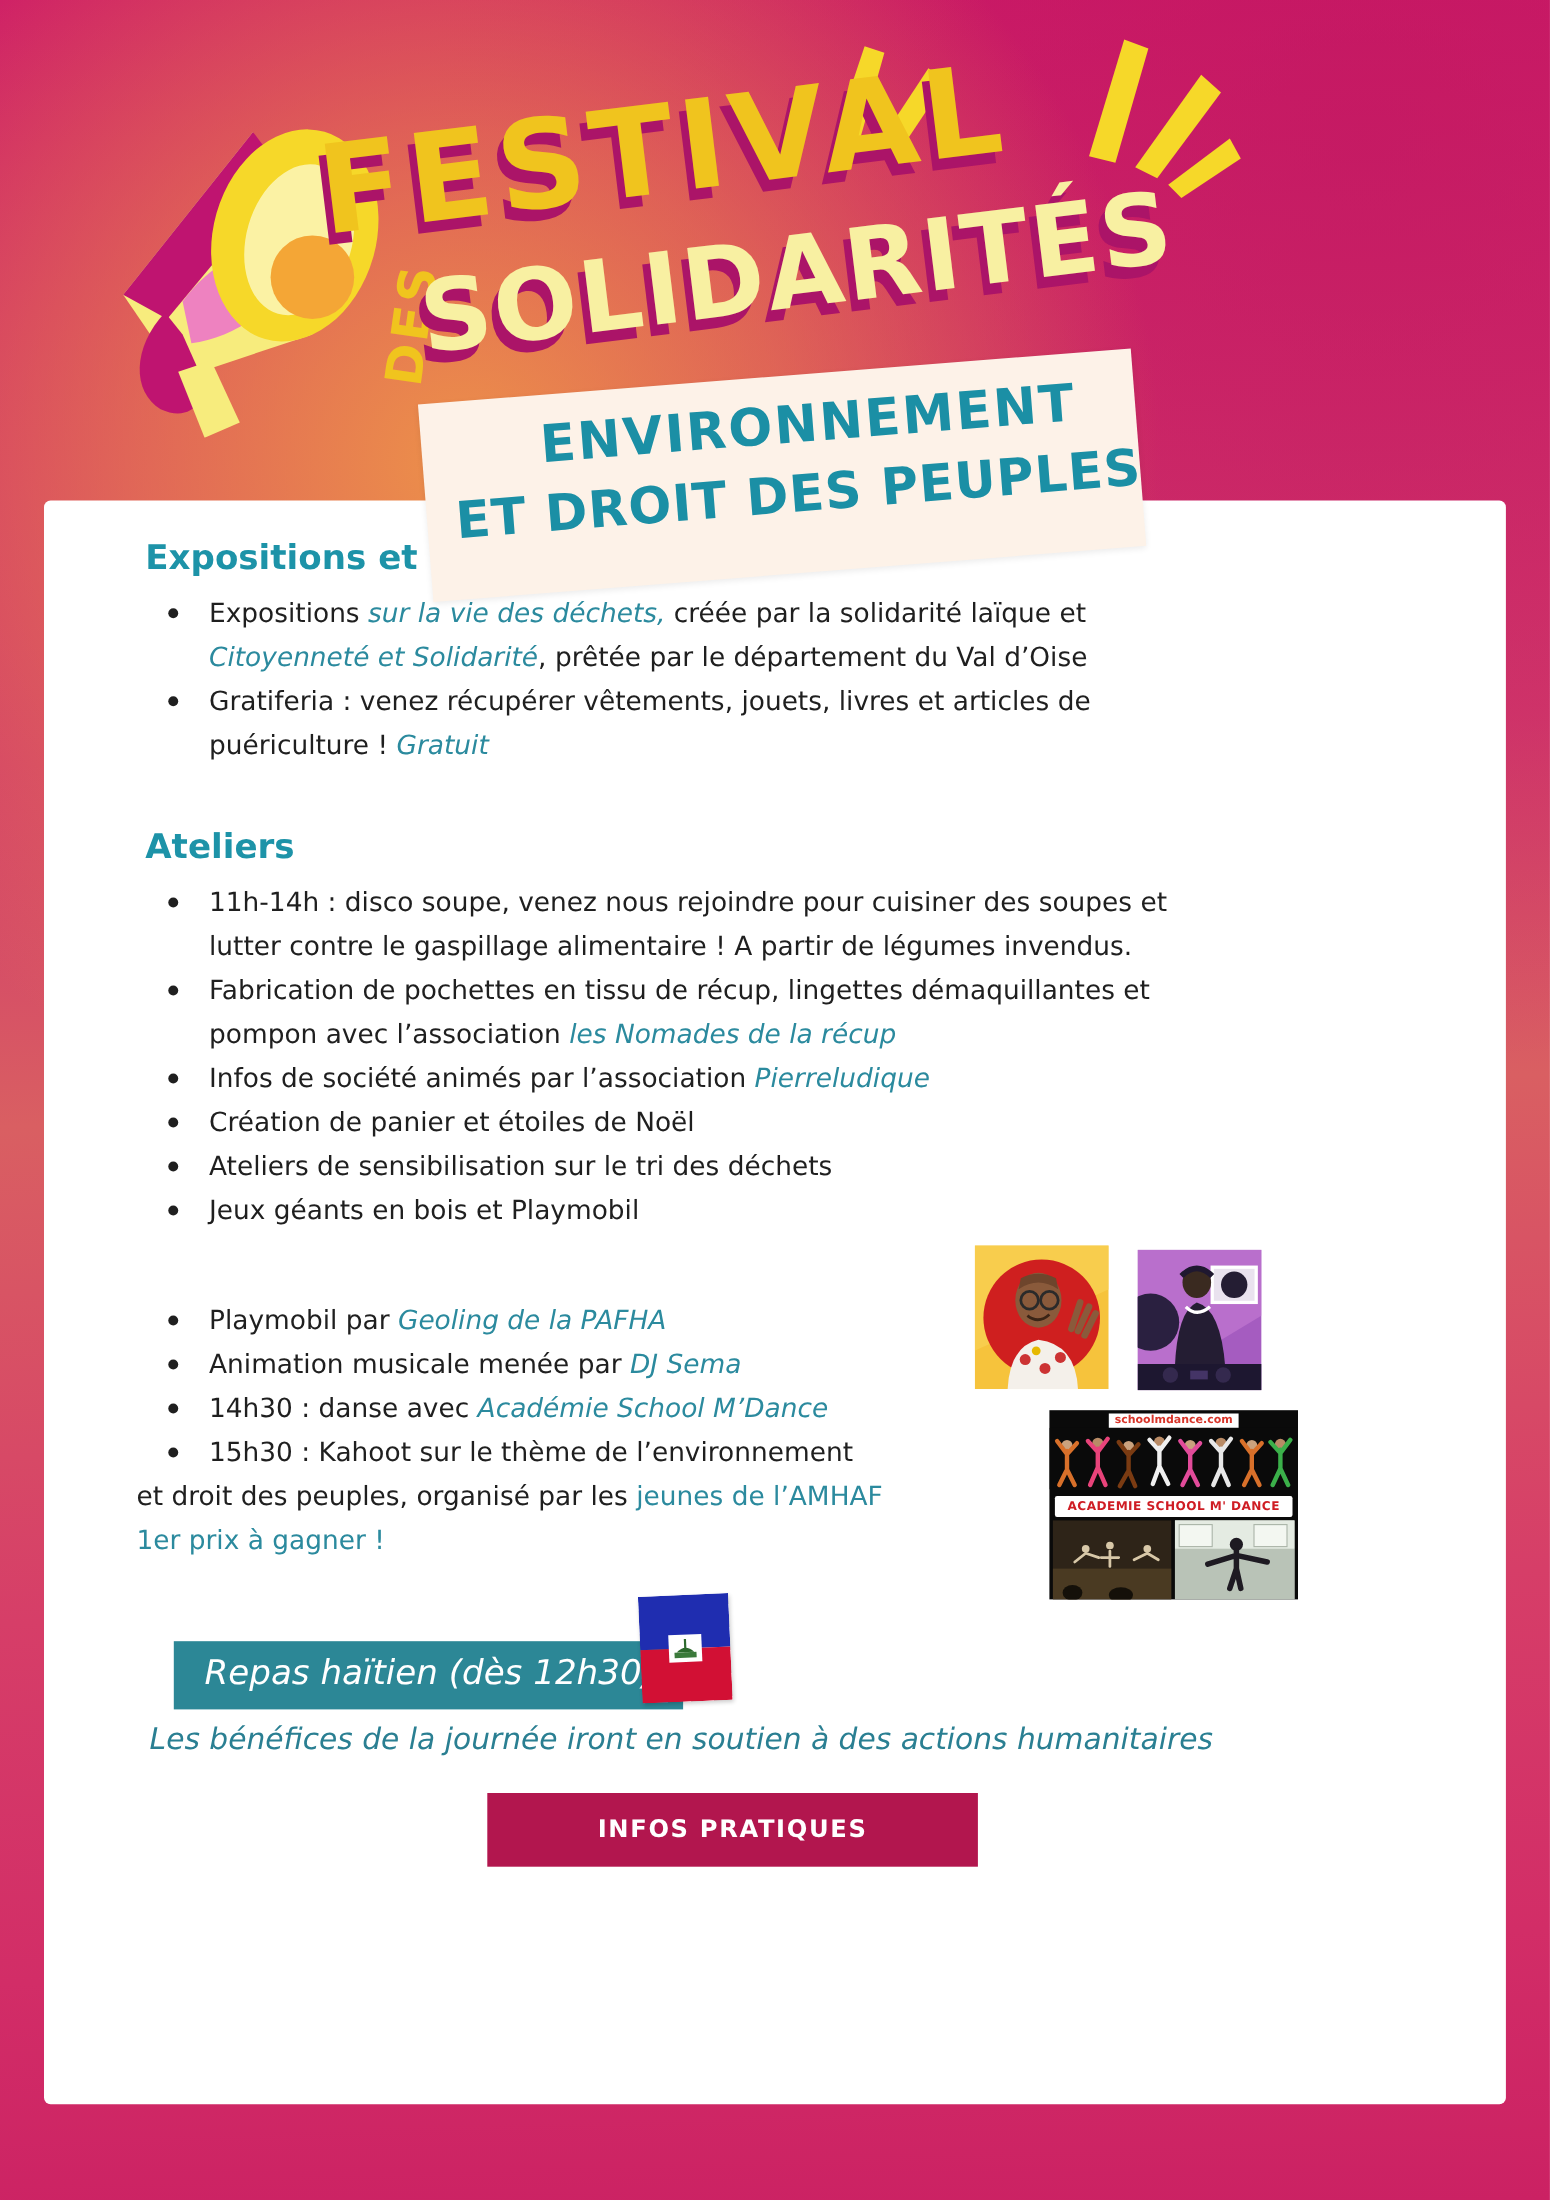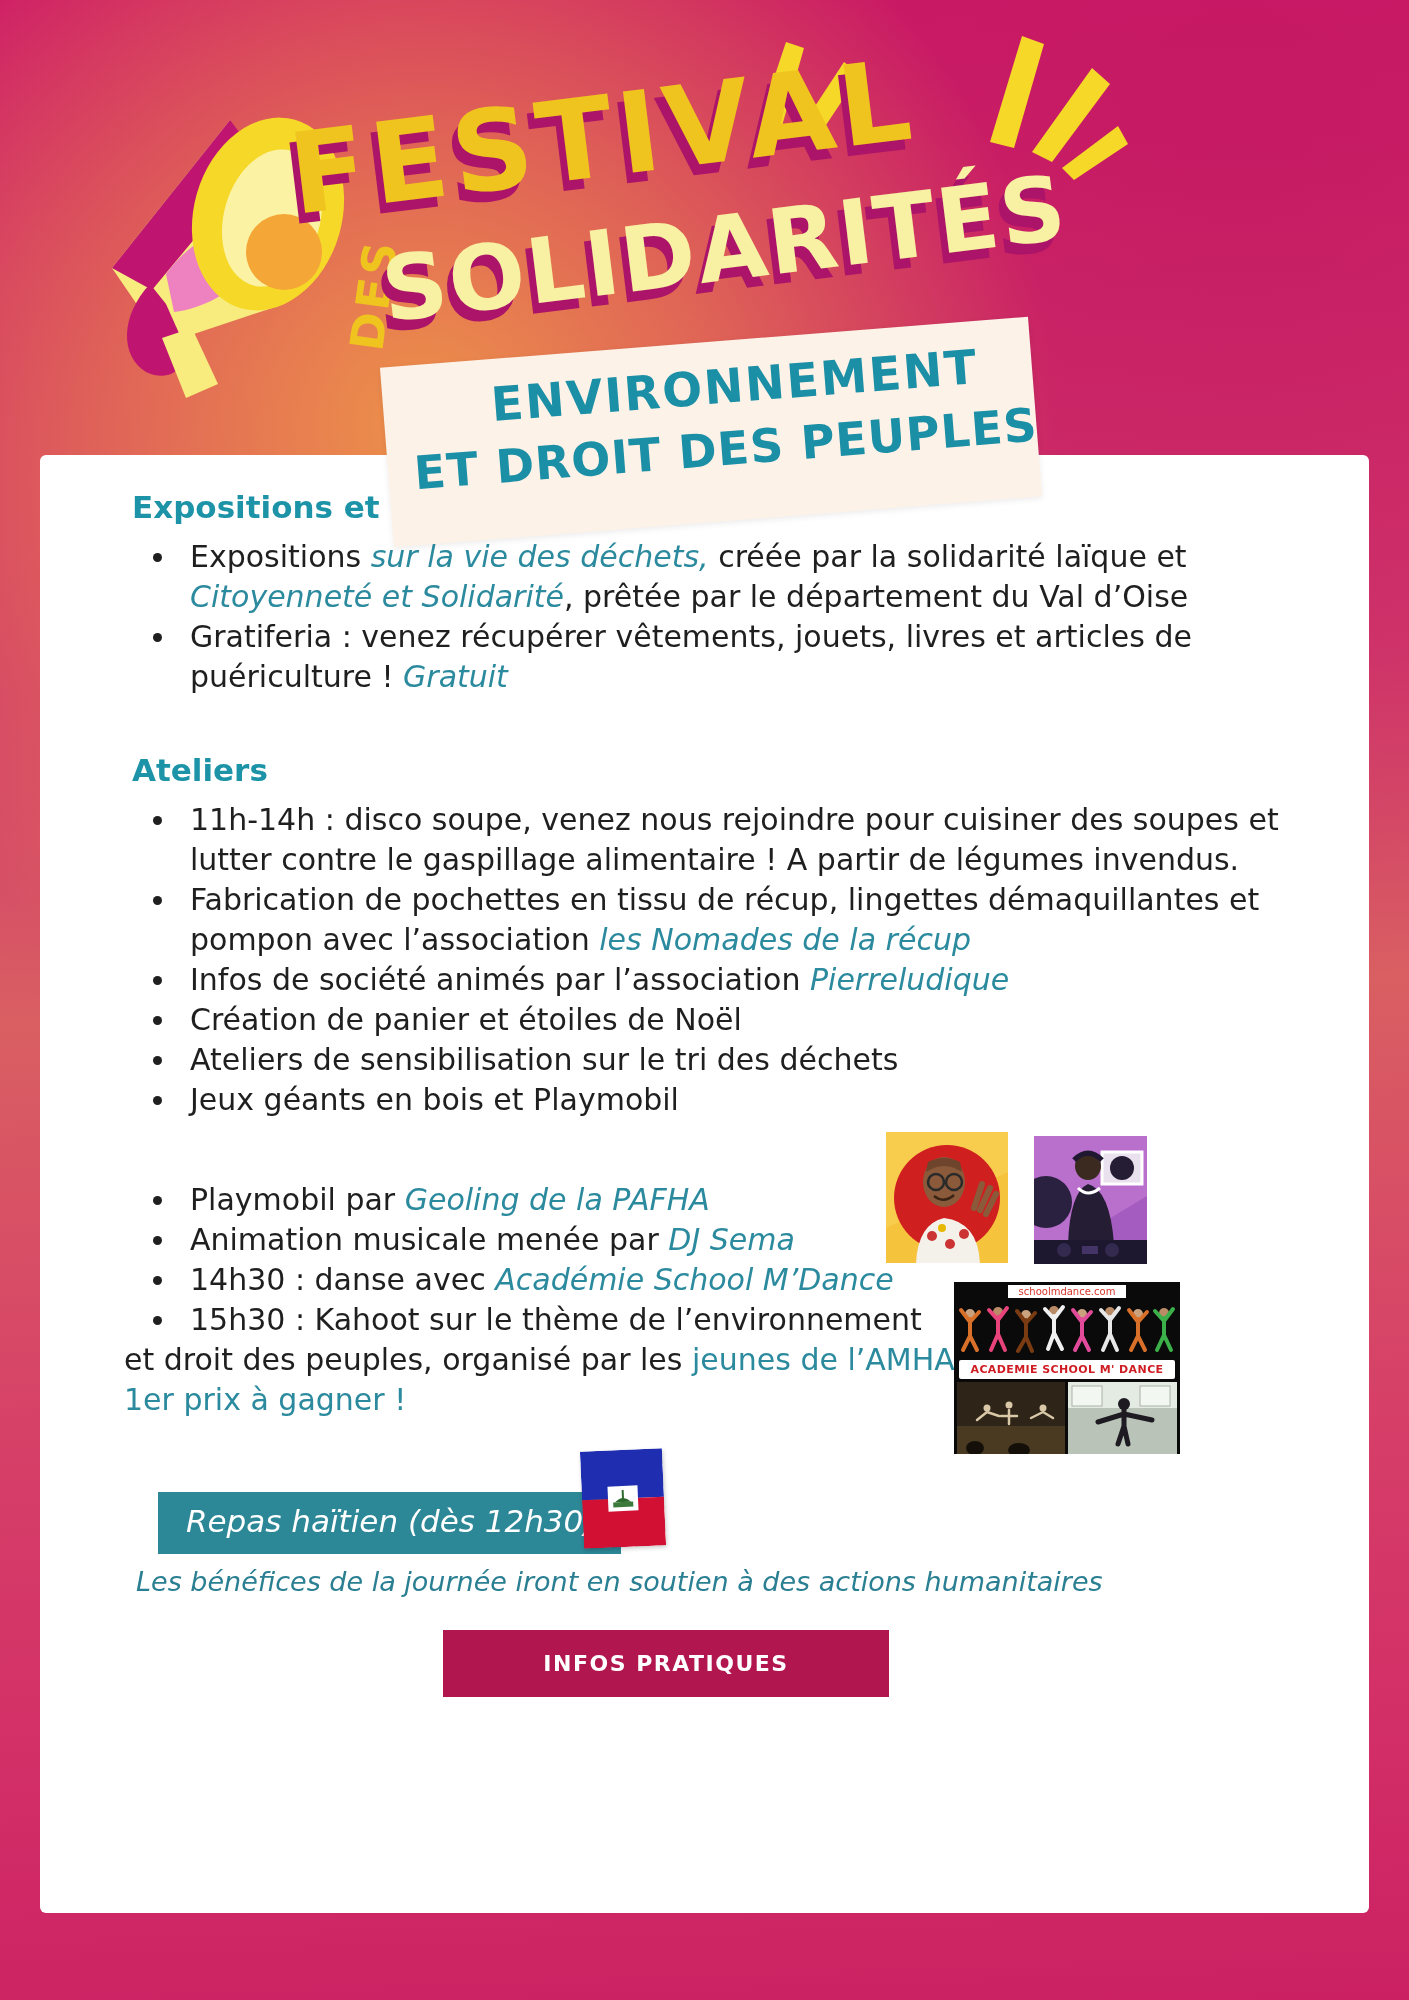--- a/index.html
+++ b/index.html
@@ -31,7 +31,7 @@
   .sec{position:absolute;left:40px;width:1330px;z-index:2;}
   .h2{margin:0 0 0 92px;font-size:31px;font-weight:bold;color:#1d93a8;}
   .lines{margin-top:12px;}
-  .line{position:relative;margin-left:150px;font-size:30px;line-height:40px;color:#1f1f1f;white-space:nowrap;}
+  .line{position:relative;margin-left:150px;font-size:24px;line-height:40px;color:#1f1f1f;white-space:nowrap;}
   .line.b::before{content:"";position:absolute;left:-37px;top:16px;width:9px;height:9px;border-radius:50%;background:#1f1f1f;}
   .line.cont{margin-left:84px;}
   .seg.ai{color:#2b8a9e;font-style:italic;}

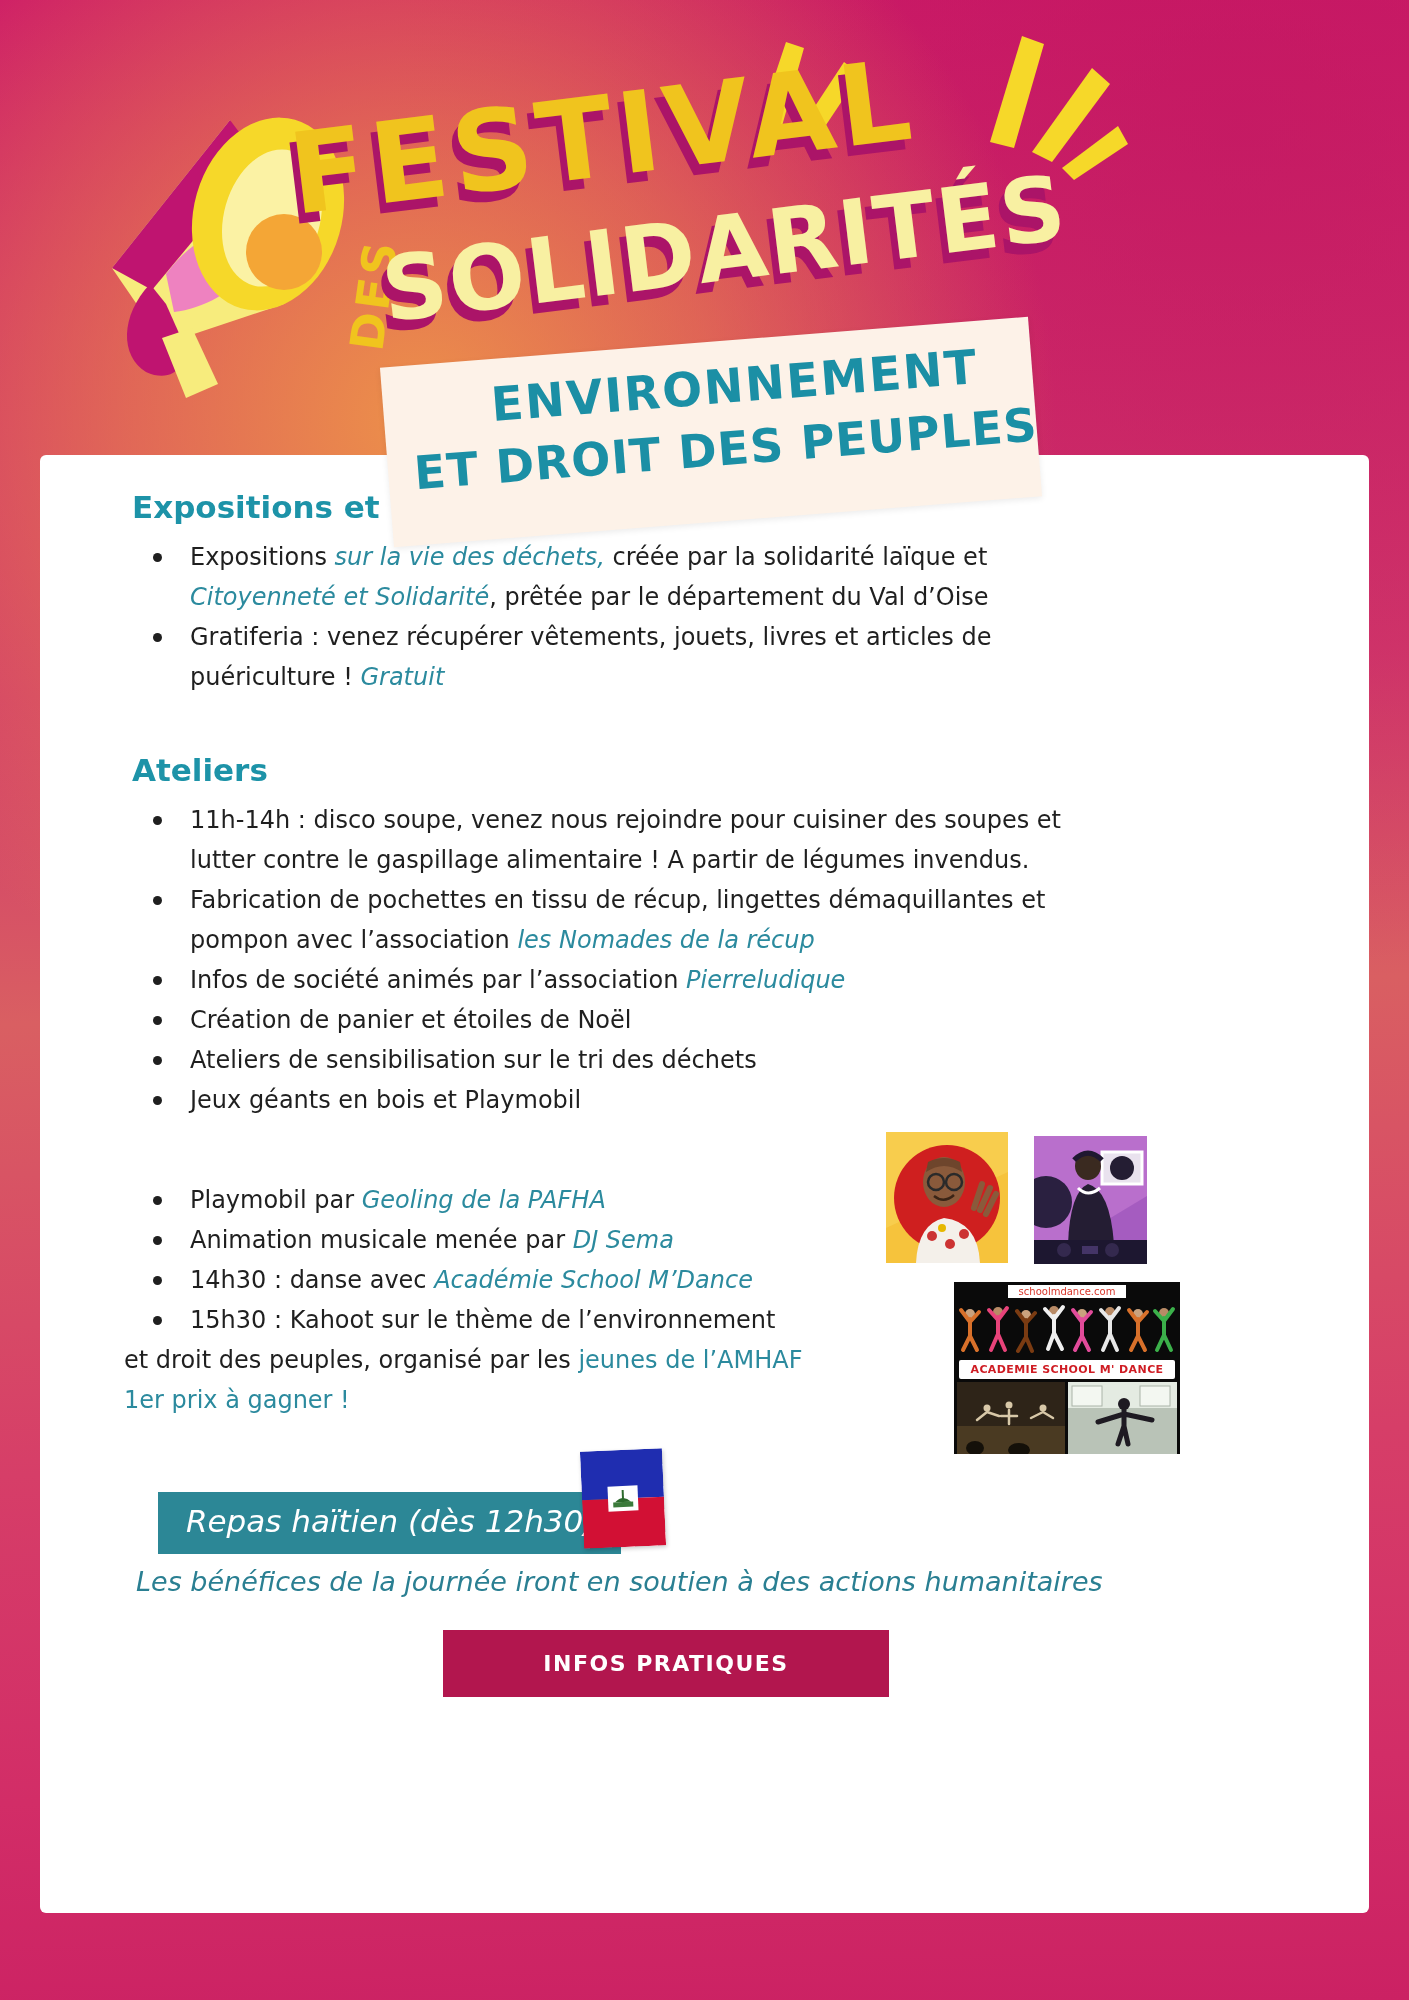--- a/index.html
+++ b/index.html
@@ -61,7 +61,7 @@
   .photo-dj{left:1034px;top:1136px;width:113px;height:128px;}
   .collage{left:954px;top:1282px;width:226px;height:172px;background:#0a0a0a;z-index:3;position:absolute;}
   .collage .site{display:block;margin:3px auto 0 auto;width:118px;text-align:center;background:#ffffff;
-    color:#d8352a;font-size:10px;font-weight:normal;padding:1px 0;}
+    color:#d8352a;font-size:10px;font-weight:bold;padding:1px 0;}
   .collage .acad{margin:2px 5px;background:#ffffff;text-align:center;color:#cf1d24;font-weight:bold;
     font-size:11px;letter-spacing:.4px;padding:3px 0;border-radius:2px;white-space:nowrap;}
   .collage .bottomrow{display:flex;gap:3px;margin:3px 3px 0 3px;height:72px;}

